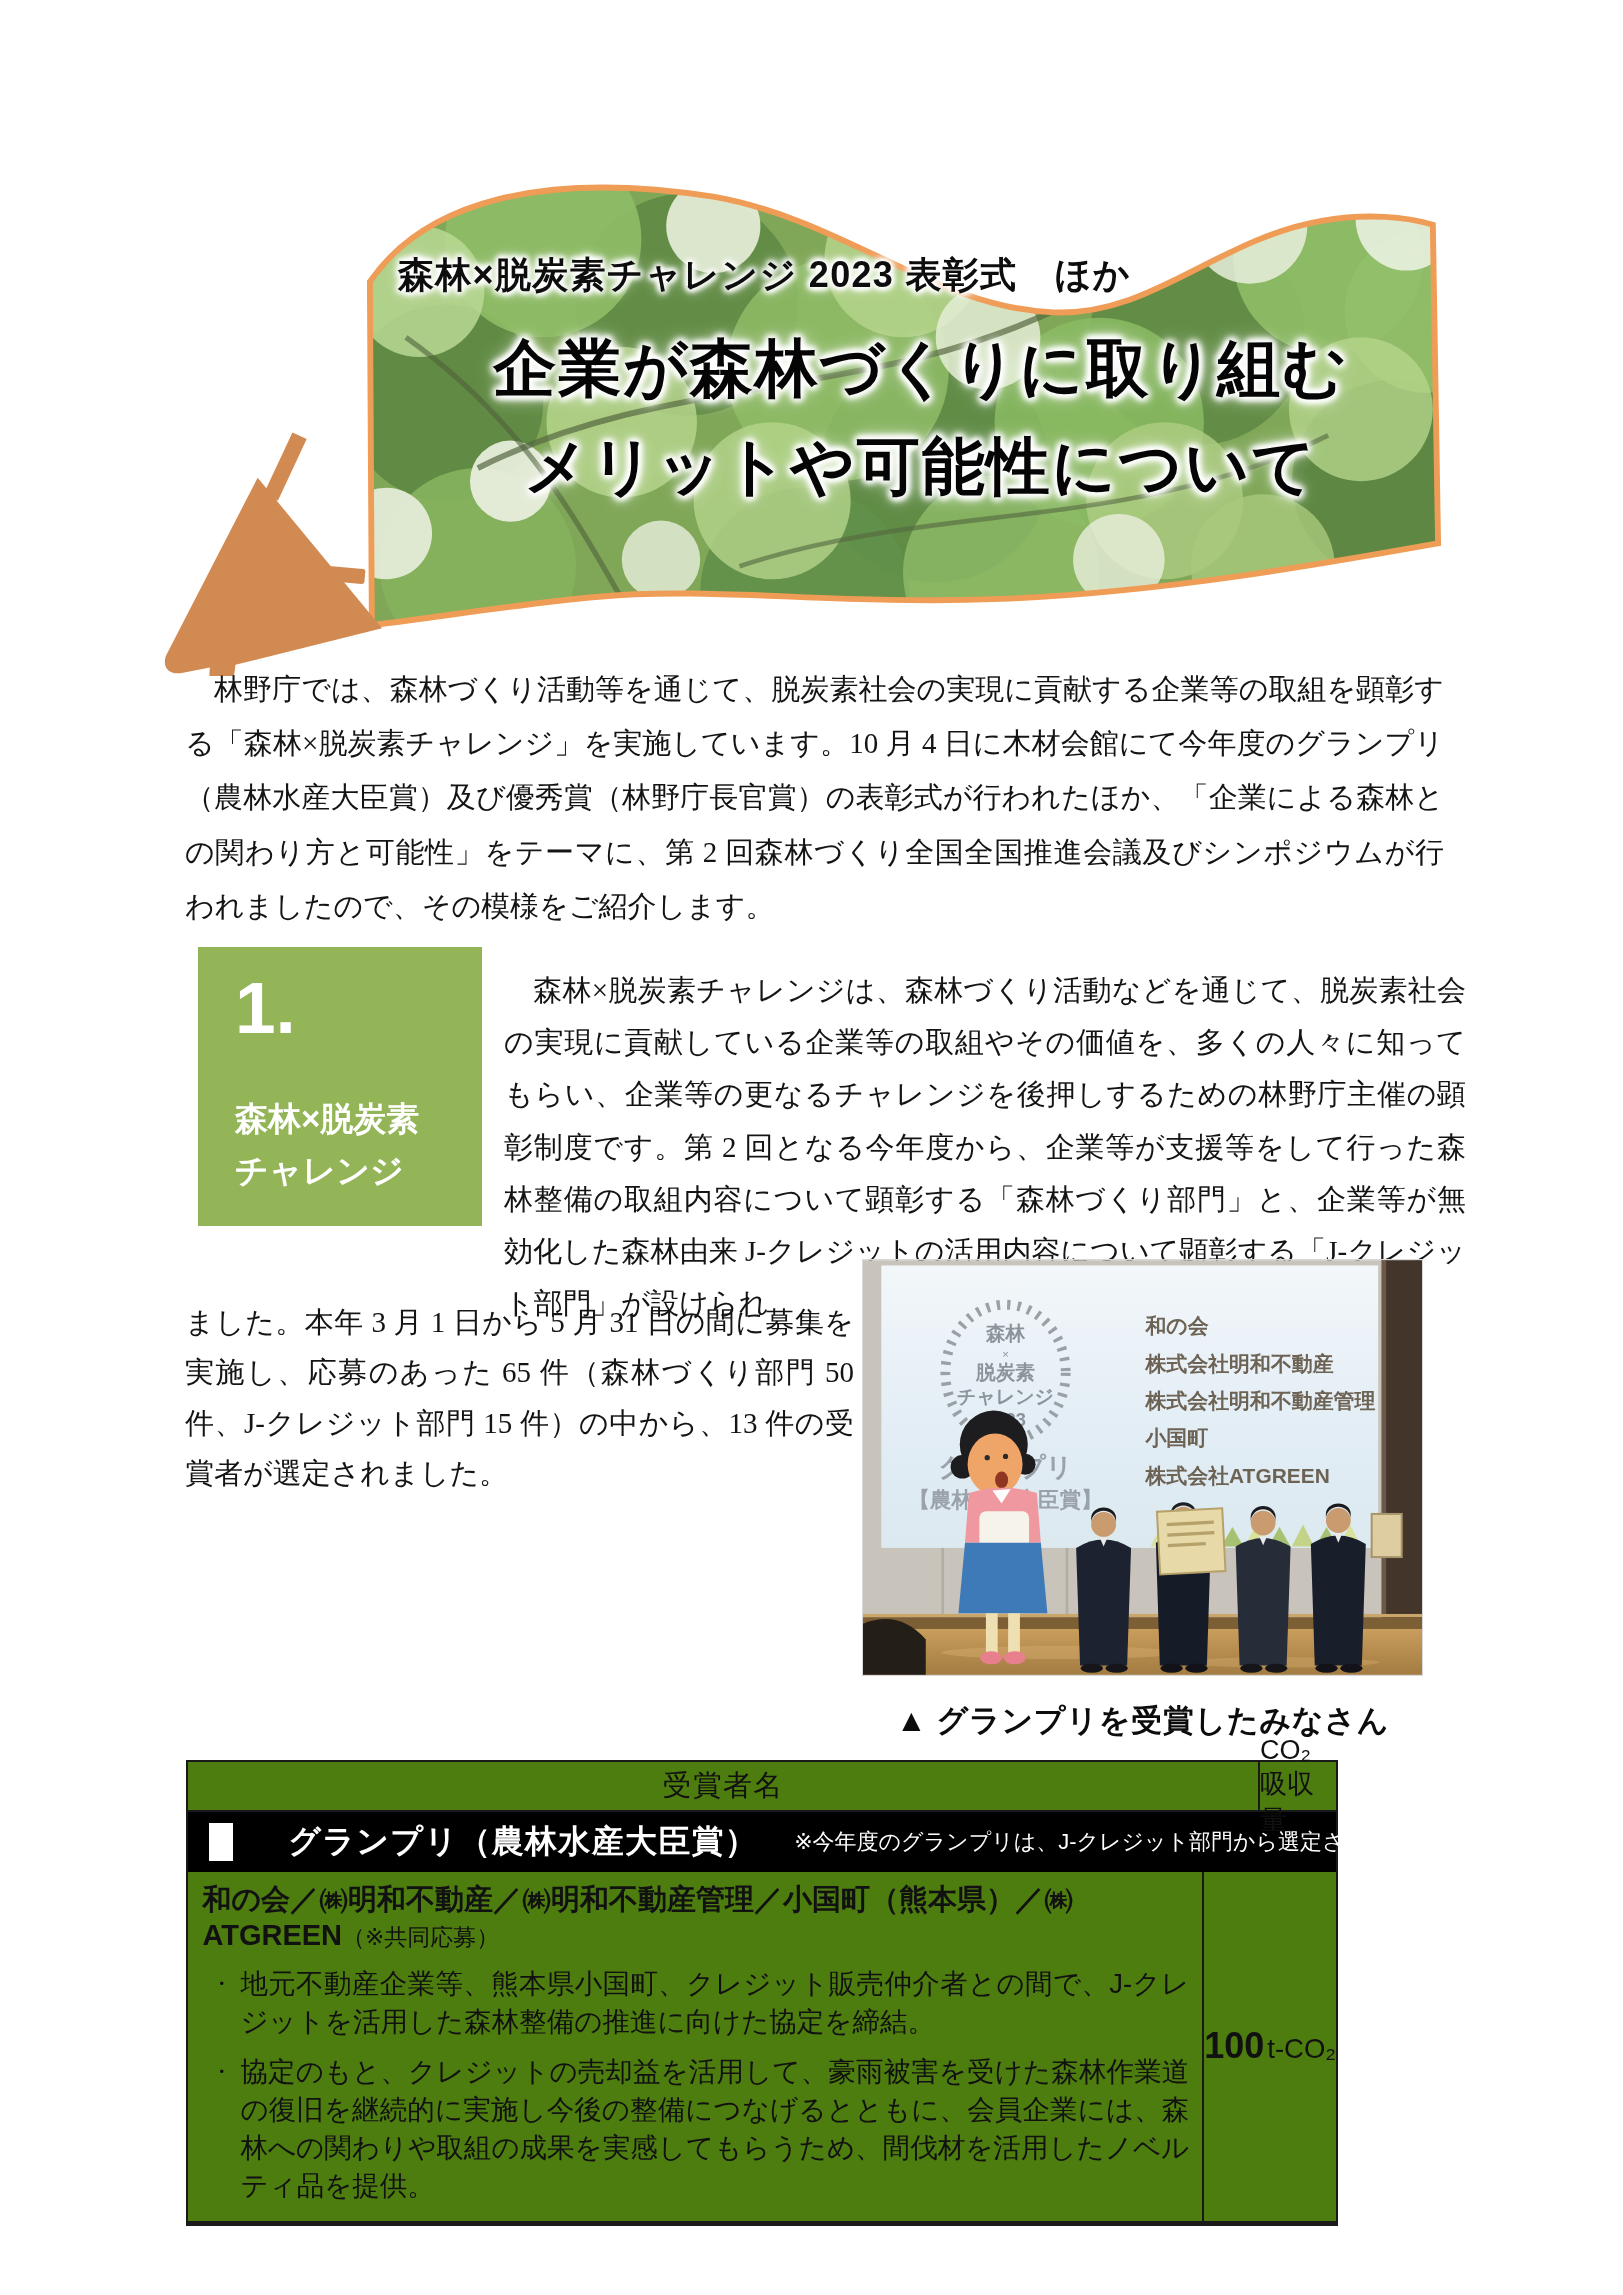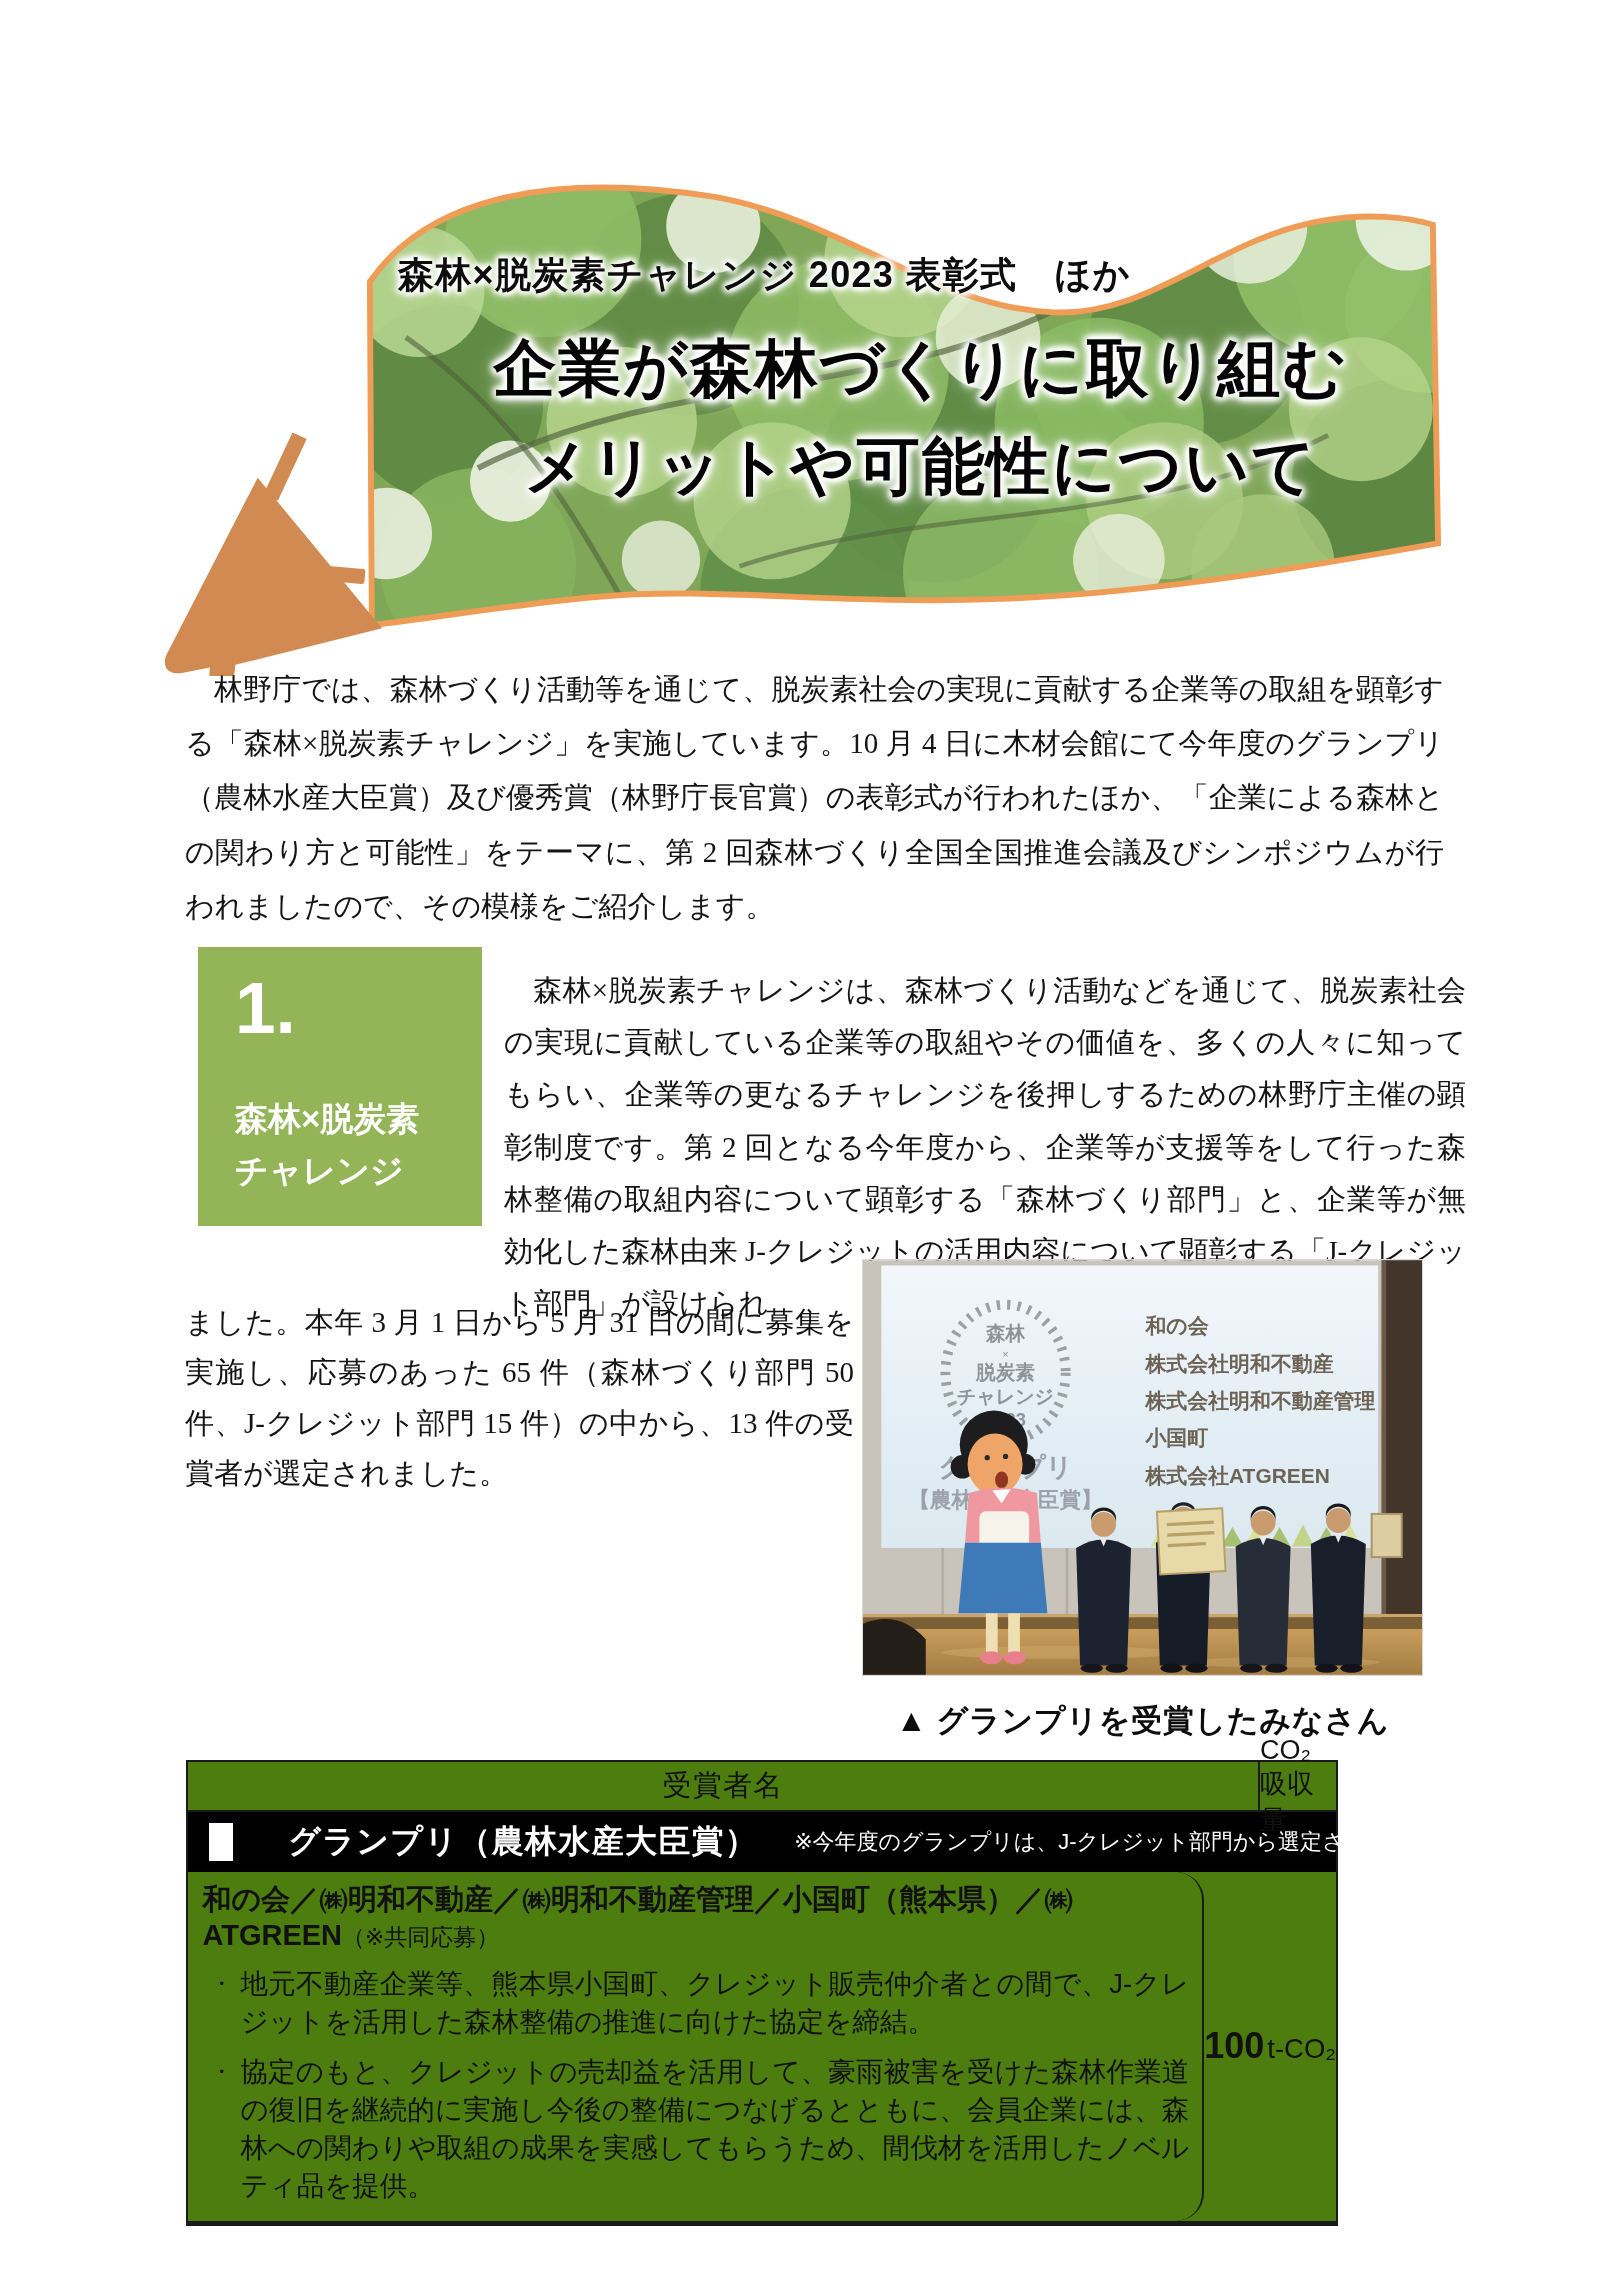--- a/index.html
+++ b/index.html
@@ -65,7 +65,7 @@
   .t-black .bar{width:23.6px;height:38px;background:#fff;flex:none;margin-right:19.6px;}
   .t-black .ttl{font-size:32px;font-weight:bold;letter-spacing:1.3px;white-space:nowrap;}
   .t-black .note{margin-left:auto;font-size:22px;white-space:nowrap;}
-  .t-body .c1{width:1070px;border-right:2px solid #1a1a1a;box-sizing:border-box;padding:9.2px 13px 15.7px 14.4px;border-radius:28px;}
+  .t-body .c1{width:1070px;border-right:2px solid #1a1a1a;box-sizing:border-box;padding:9.2px 13px 15.7px 14.4px;}
   .t-body .c2{flex:1;display:flex;align-items:center;justify-content:center;}
   .name-line{font-size:29px;font-weight:bold;line-height:1.25;}
   .name-note{font-size:23px;font-weight:normal;}

